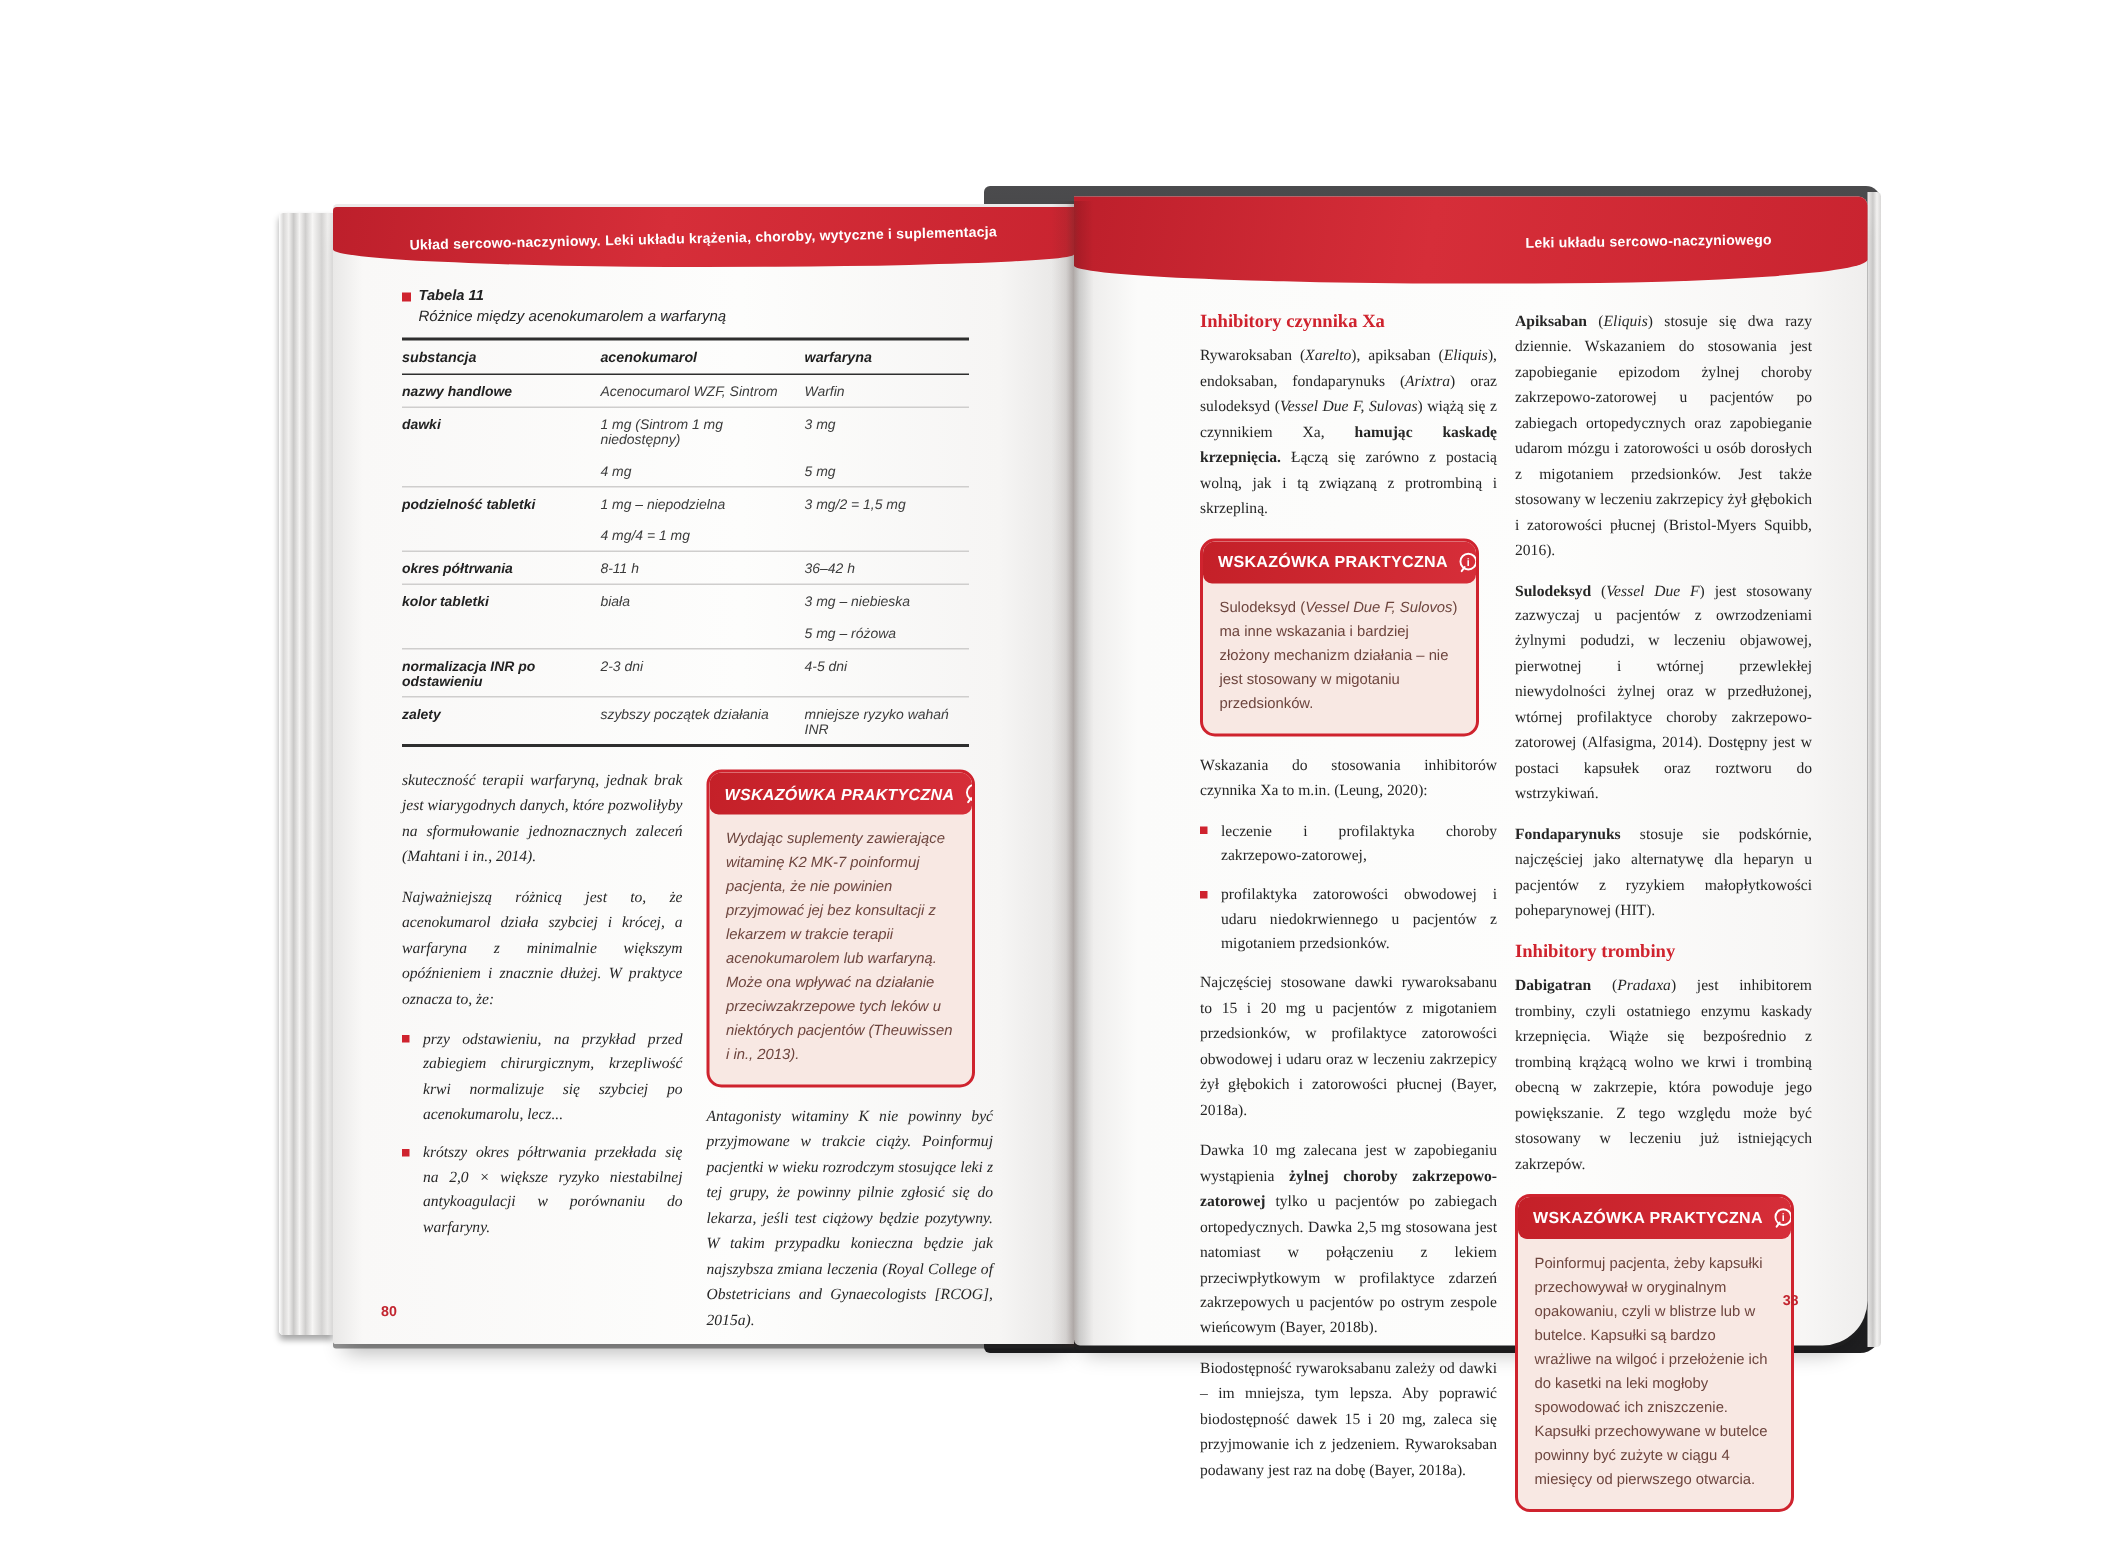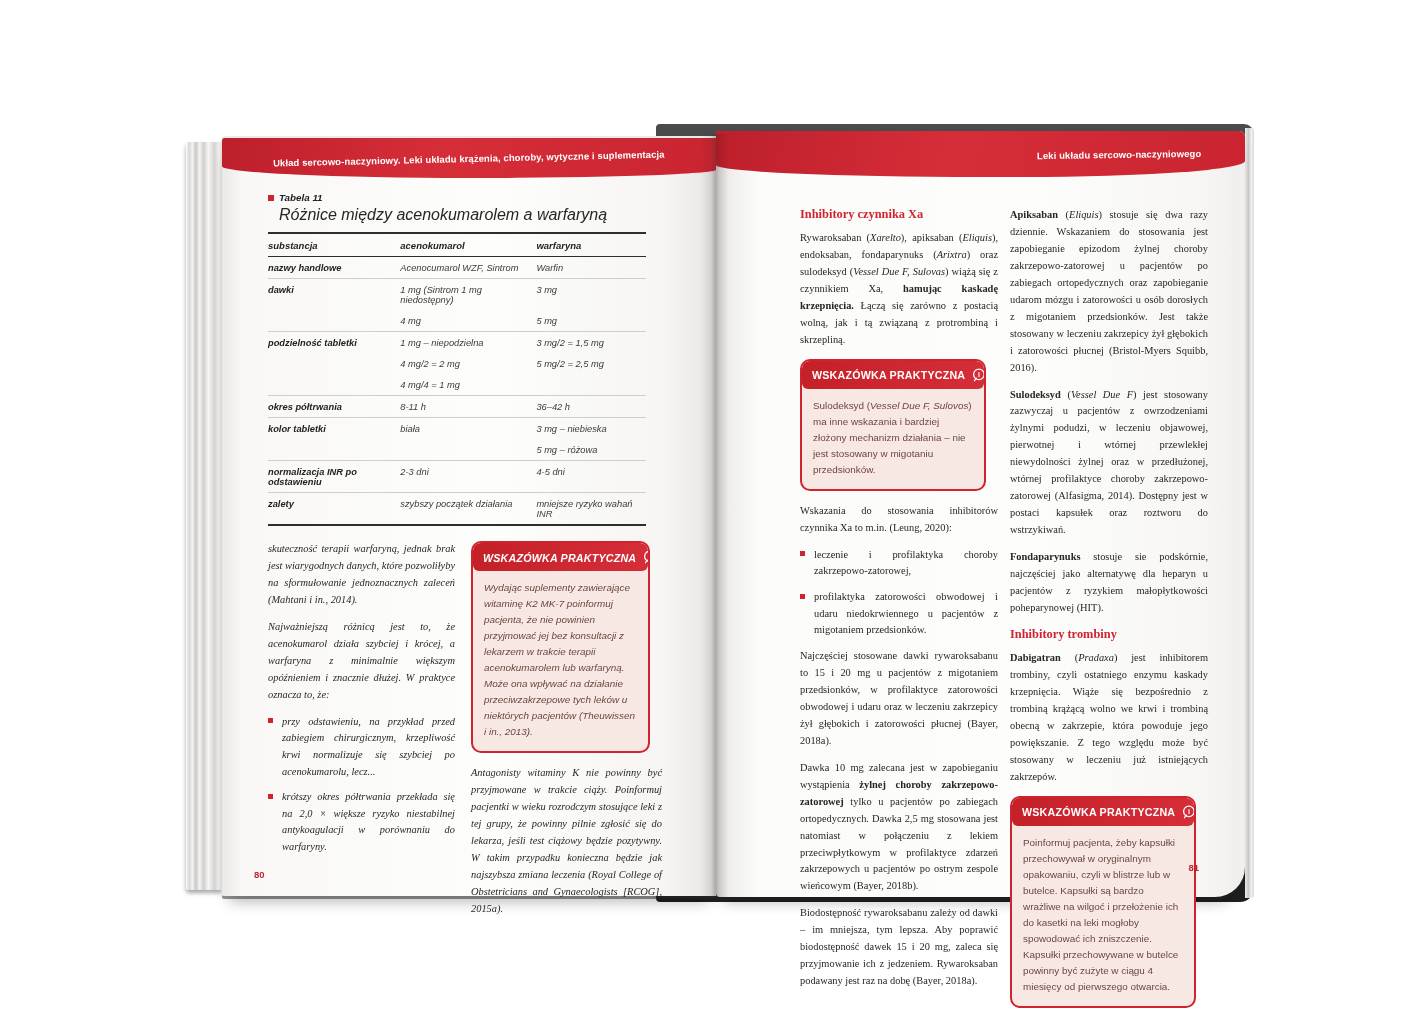--- a/index.html
+++ b/index.html
@@ -51,7 +51,7 @@
     border-bottom-left-radius:60% 14px; border-bottom-right-radius:60% 10px;
   }
   .band-right {
-    height:46px; border-radius:0 6px 0 0; justify-content:flex-end; padding-right:44px;
+    height:58px; border-radius:0 6px 0 0; justify-content:flex-end; padding-right:64px;
     border-bottom-left-radius:50% 12px; border-bottom-right-radius:42% 16px;
   }
   .band span { font-size:9.4px; font-weight:700; letter-spacing:.15px; display:block; }

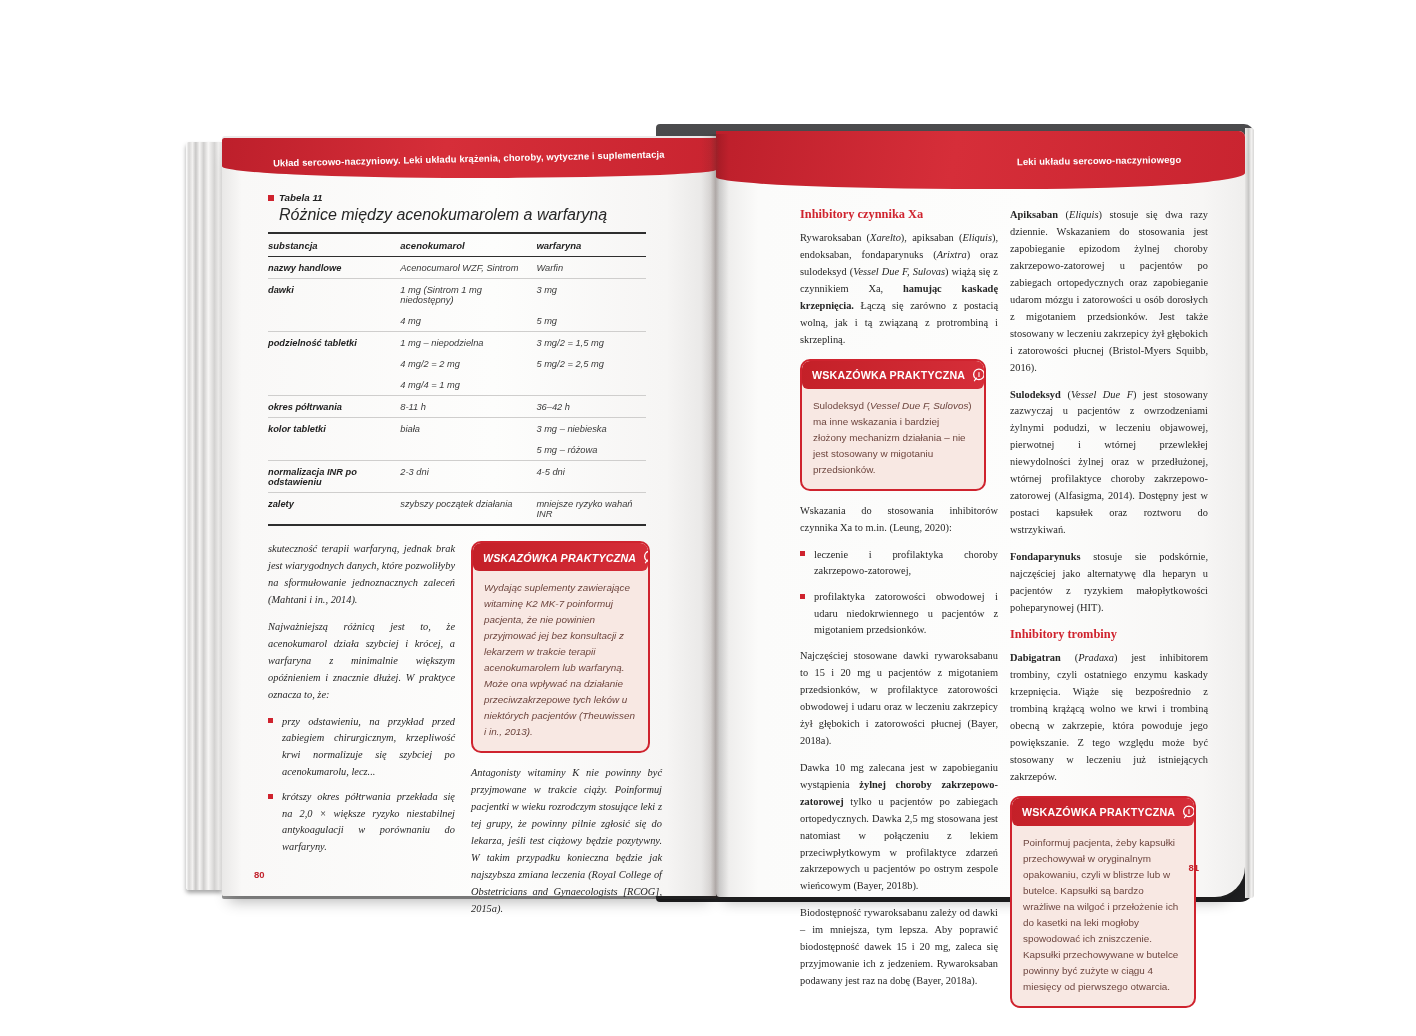--- a/index.html
+++ b/index.html
@@ -62,7 +62,7 @@
   .table-label-row { display:flex; align-items:center; gap:5px; }
   .red-sq { width:6px; height:6px; background:#cf232e; flex:0 0 auto; }
   .table-label { font-weight:700; font-size:9.8px; color:#222; }
-  .table-caption { font-size:16px; color:#262626; margin:3px 0 8px 11px; }
+  .table-caption { font-size:10px; color:#262626; margin:3px 0 8px 11px; }
   table.cmp {
     width:378px; border-collapse:collapse; font-size:9.3px; color:#3b3b3b;
     border-top:2px solid #2e2e2e; border-bottom:2px solid #2e2e2e;

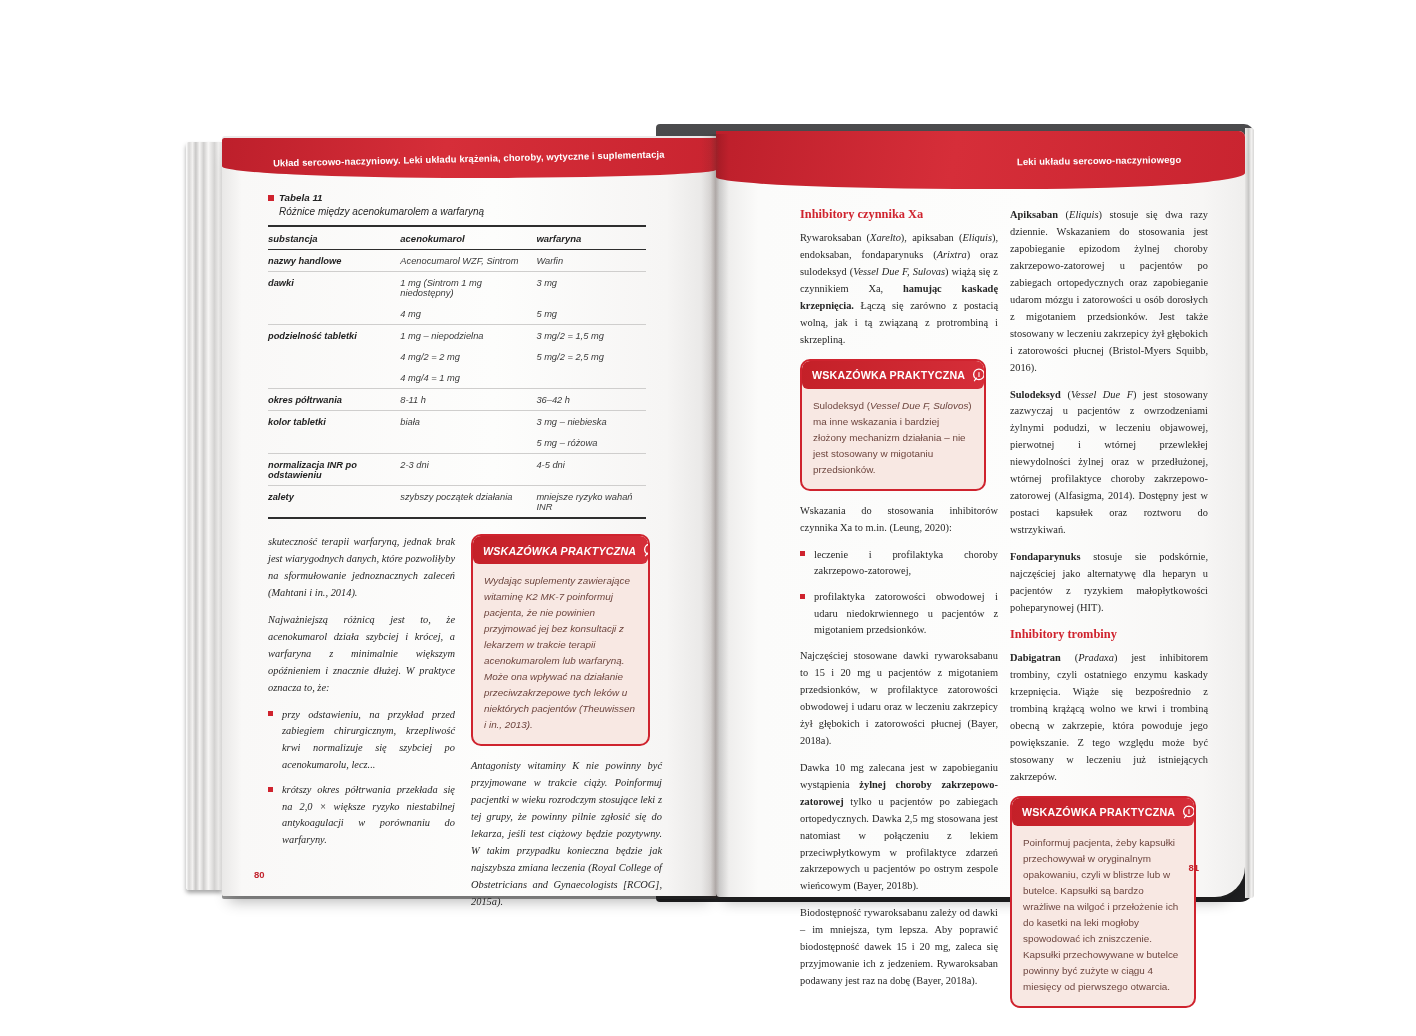--- a/index.html
+++ b/index.html
@@ -150,11 +150,6 @@
               <td class="rc0">podzielność tabletki</td>
               <td>1 mg – niepodzielna</td>
               <td>3 mg/2 = 1,5 mg</td>
-            </tr>
-          <tr>
-              <td class="rc0"></td>
-              <td>4 mg/2 = 2 mg</td>
-              <td>5 mg/2 = 2,5 mg</td>
             </tr>
           <tr>
               <td class="rc0"></td>

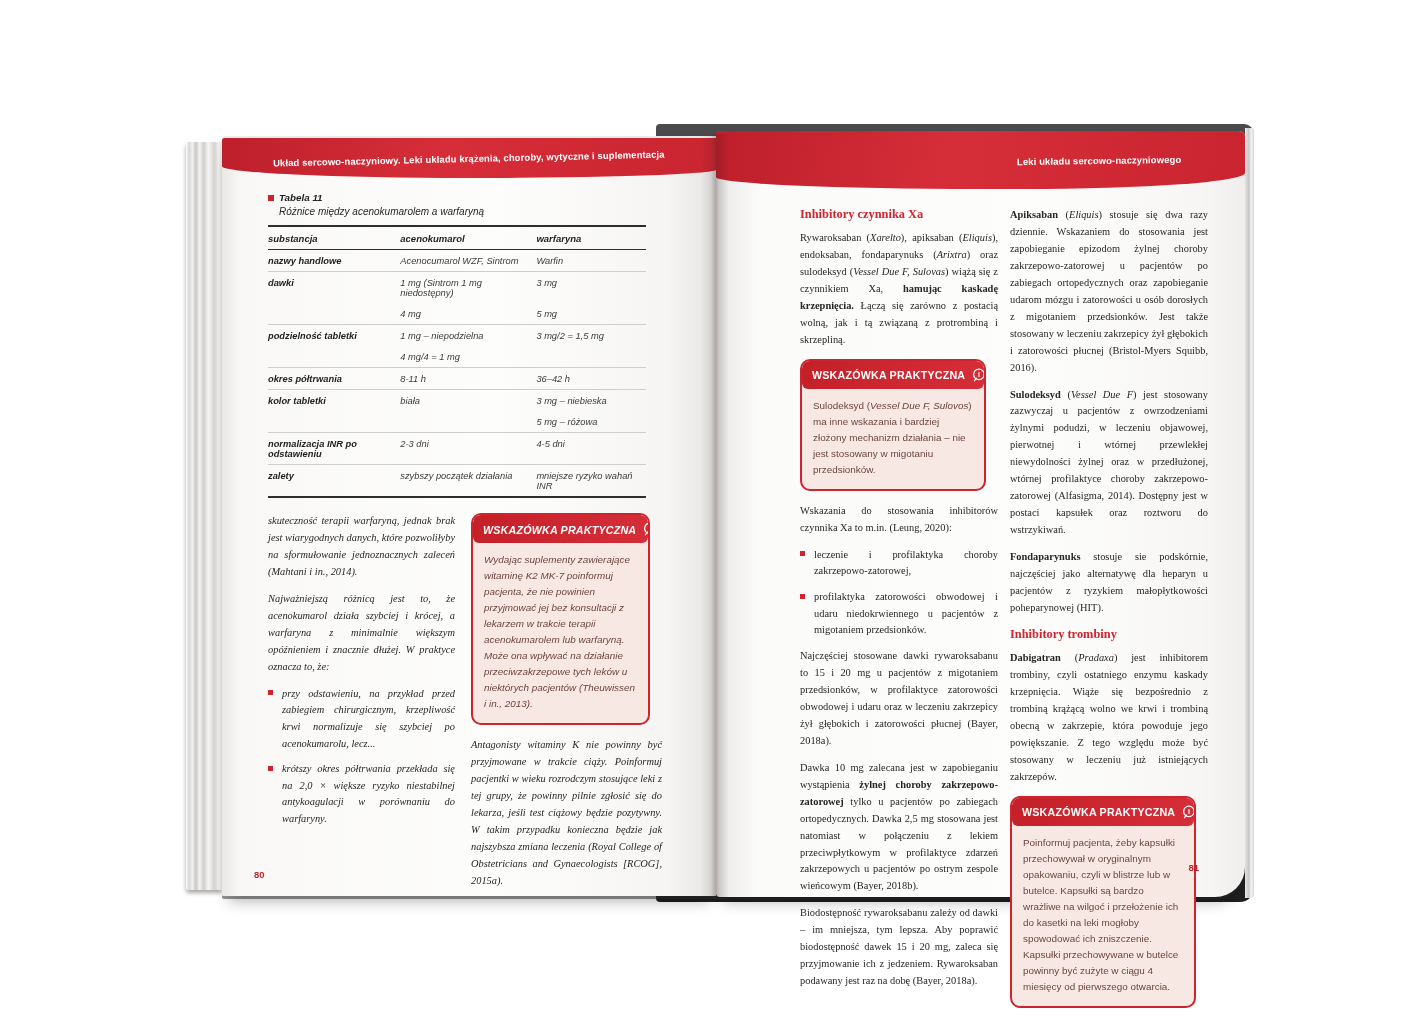--- a/index.html
+++ b/index.html
@@ -265,7 +265,7 @@
         </div>
       </div>
     </div>
-    <div class="pnum pnum-right">81</div>
+    <div class="pnum pnum-right">38</div>
   </div>
 
   <div class="spine"></div>

